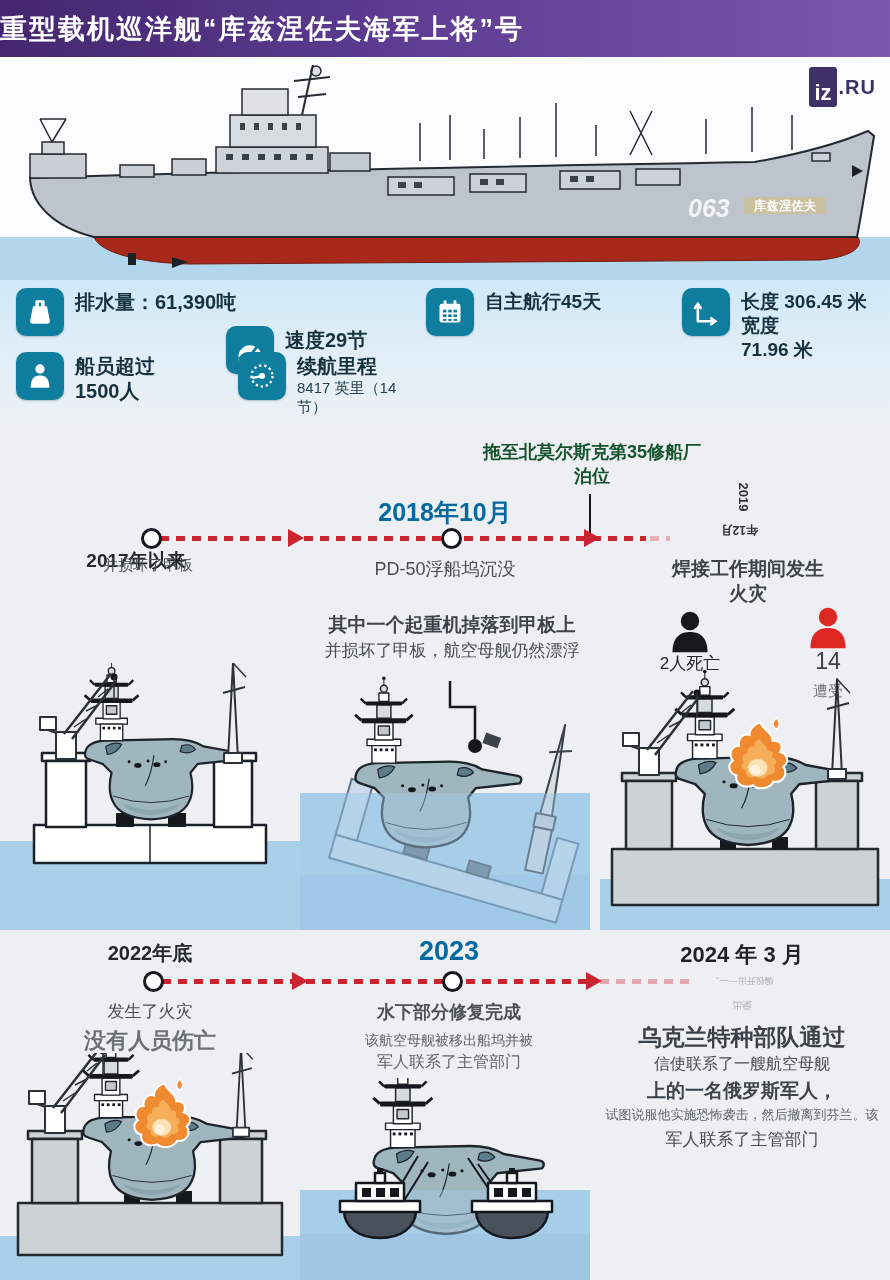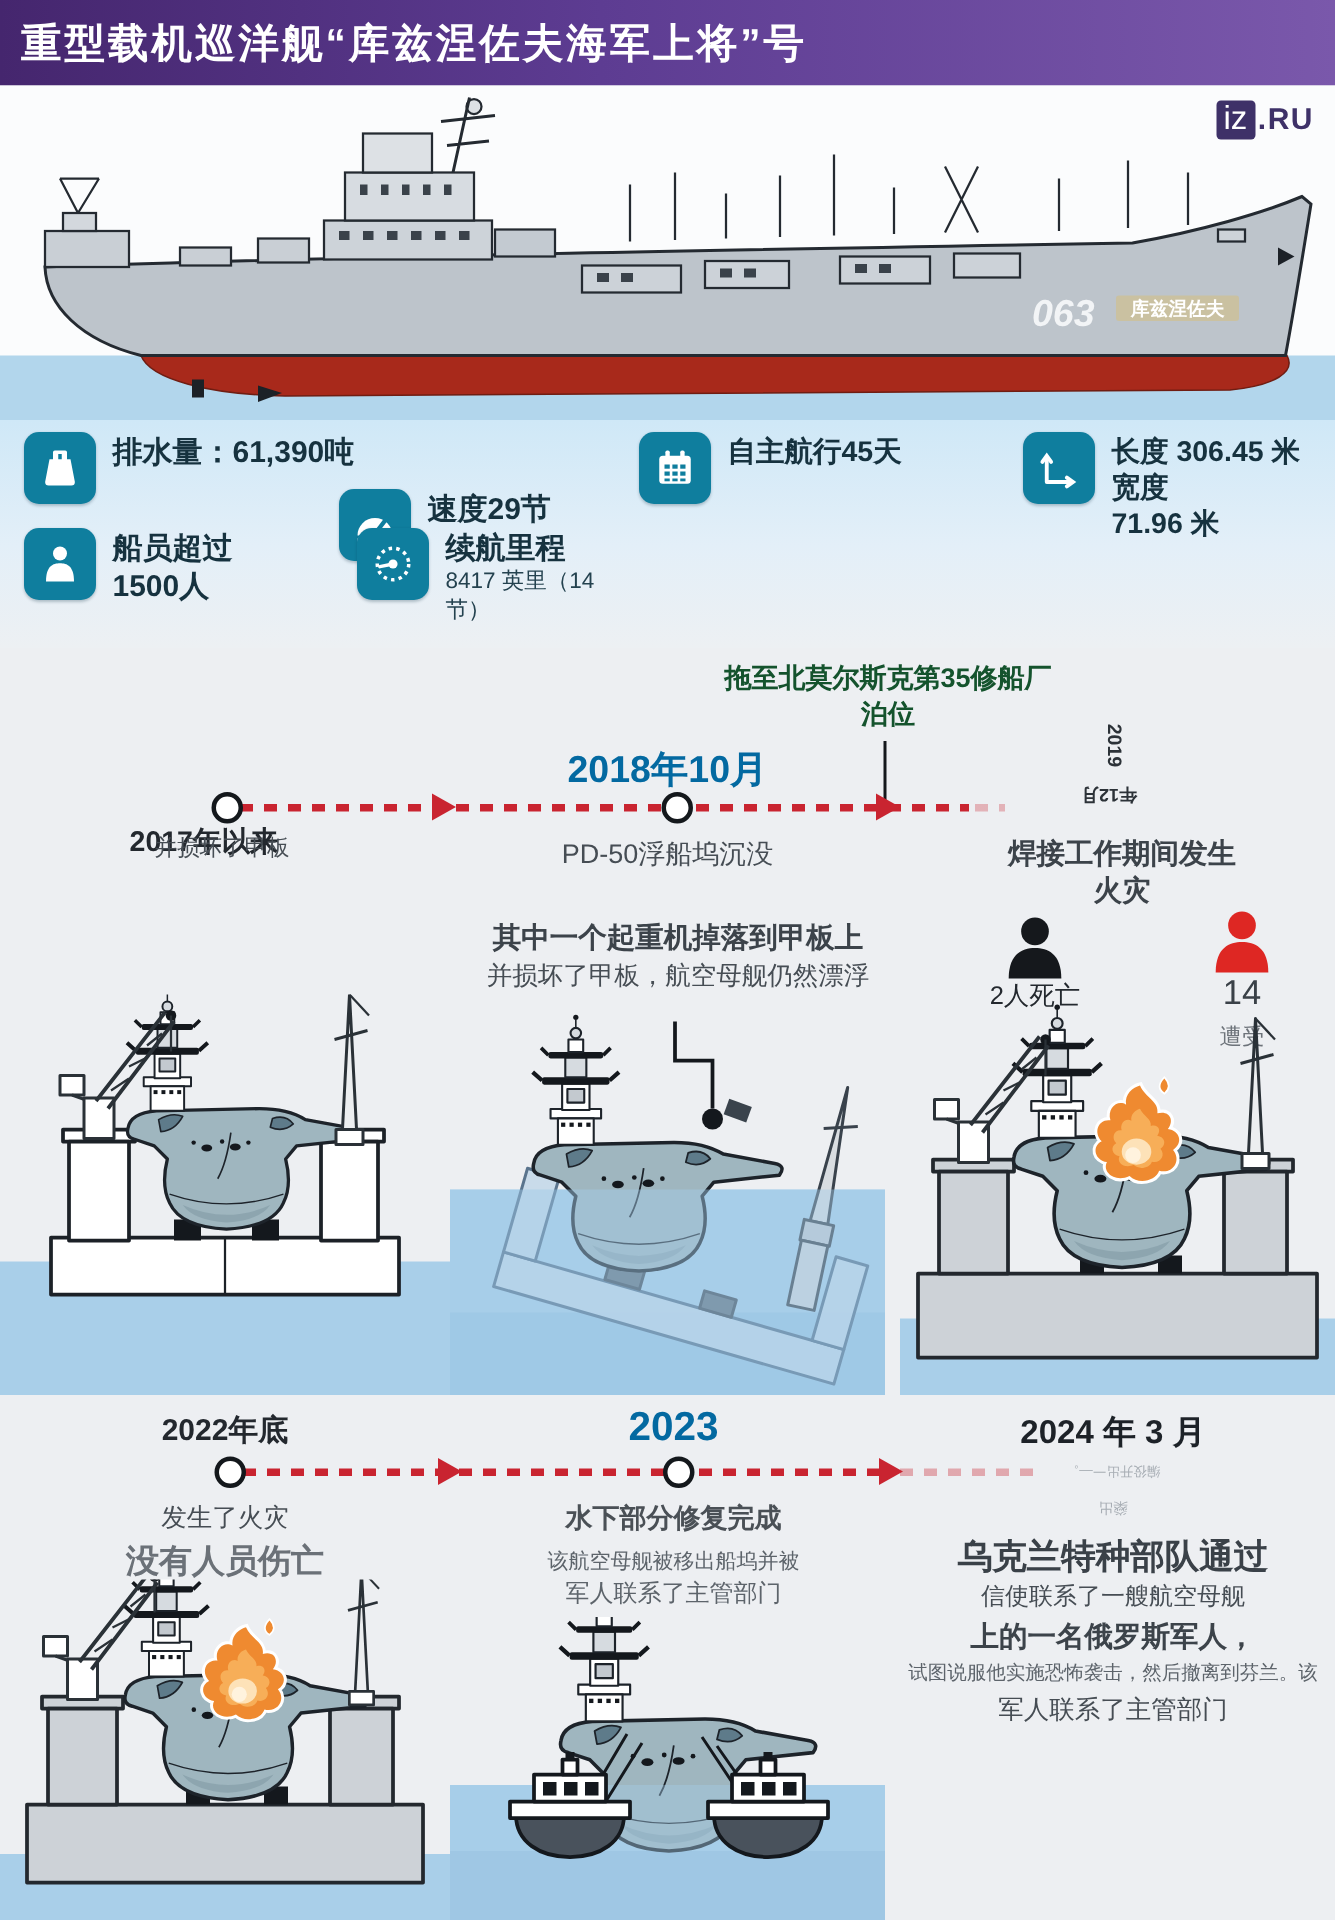--- a/index.html
+++ b/index.html
@@ -8,7 +8,7 @@
   
   .titlebar{position:absolute;left:0;top:0;width:890px;height:57px;
             background:linear-gradient(90deg,#45266e 0%,#5d3c92 45%,#7a58ab 100%);
-            display:flex;align-items:center;box-sizing:border-box;padding-left:14px;}
+            display:flex;align-items:center;box-sizing:border-box;}
   .titlebar h1{margin:0;color:#fff;font-size:27px;font-weight:bold;letter-spacing:2px;}
   
   .hero{position:absolute;left:0;top:57px;width:890px;height:223px;background:#fbfcfd;}

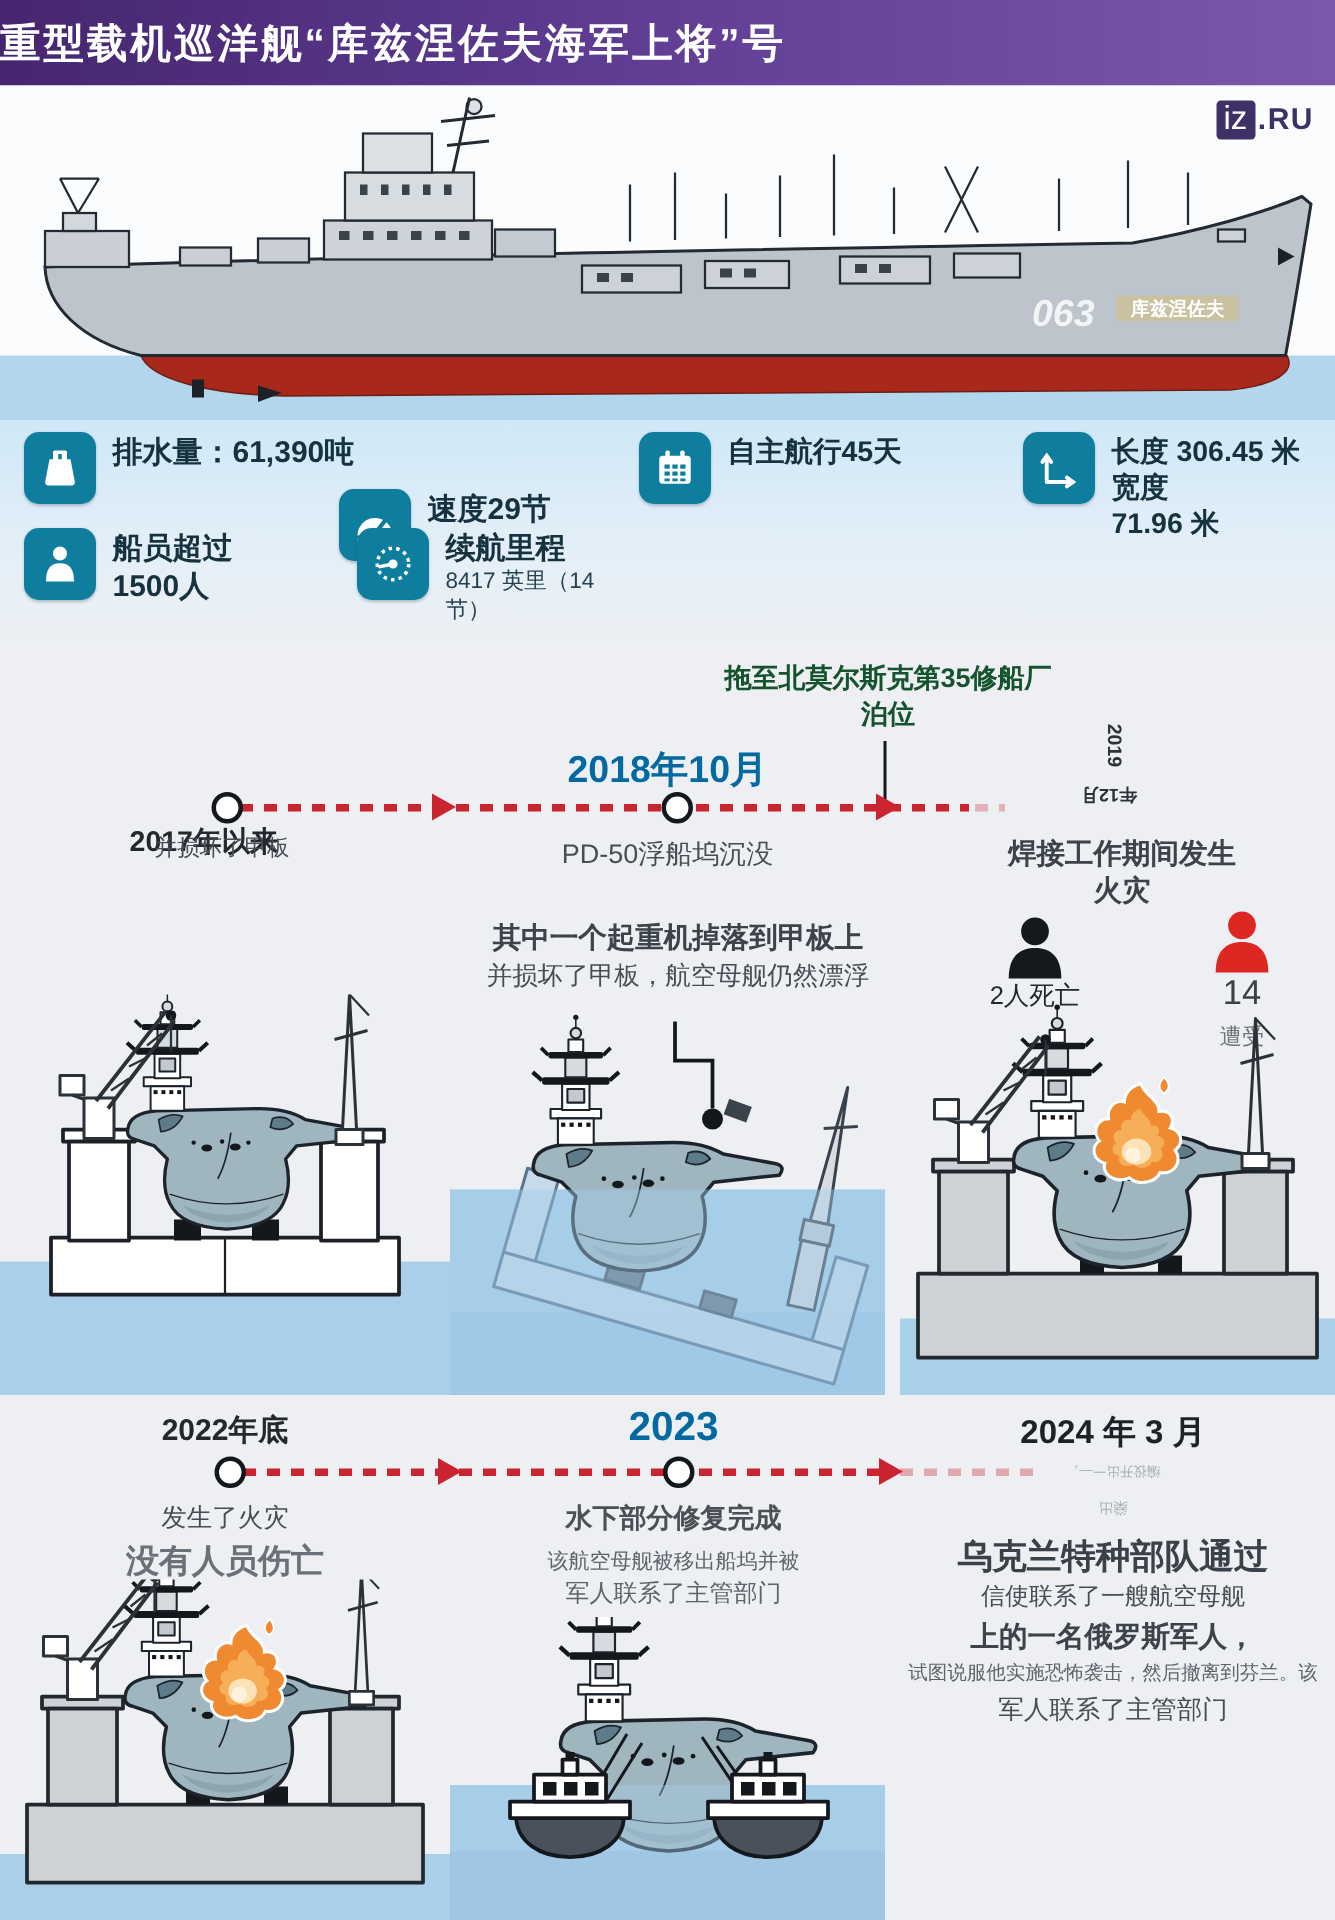--- a/index.html
+++ b/index.html
@@ -13,8 +13,8 @@
   
   .hero{position:absolute;left:0;top:57px;width:890px;height:223px;background:#fbfcfd;}
   .logo{position:absolute;top:10px;right:14px;display:flex;align-items:center;gap:2px;}
-  .logo .izbox{background:#3e3168;color:#fff;font-weight:normal;font-size:22px;
-               padding:1px 5px 3px 5px;border-radius:3px;line-height:1;}
+  .logo .izbox{background:#3e3168;color:#fff;font-weight:bold;font-size:22px;
+               padding:15px 5px 3px 5px;border-radius:3px;line-height:1;}
   .logo .ru{color:#3e3168;font-weight:bold;font-size:20px;letter-spacing:1px;}
   
   .stats{position:absolute;left:0;top:280px;width:890px;height:152px;

